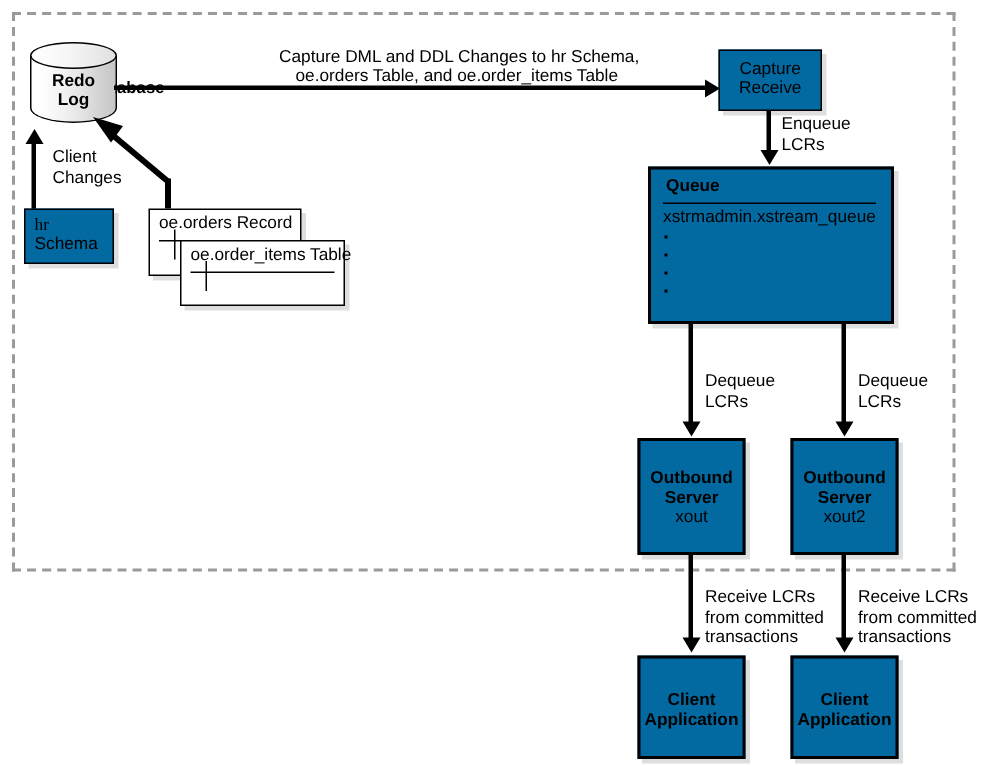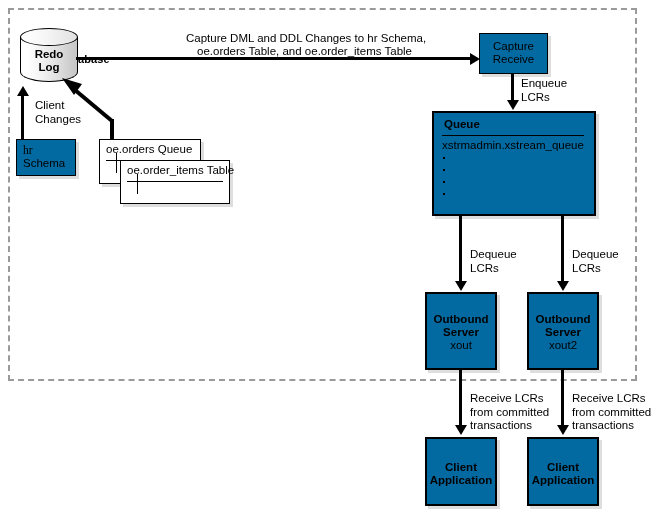--- a/index.html
+++ b/index.html
@@ -247,7 +247,7 @@
   </div>
 
   <div class="tablebox" style="left:99px; top:139px; width:102px; height:45px;">
-    <div class="tb-title">oe.orders Queue</div>
+    <div class="tb-title">oe.orders Record</div>
     <div class="tb-rule"></div>
     <div class="tb-stem"></div>
   </div>

